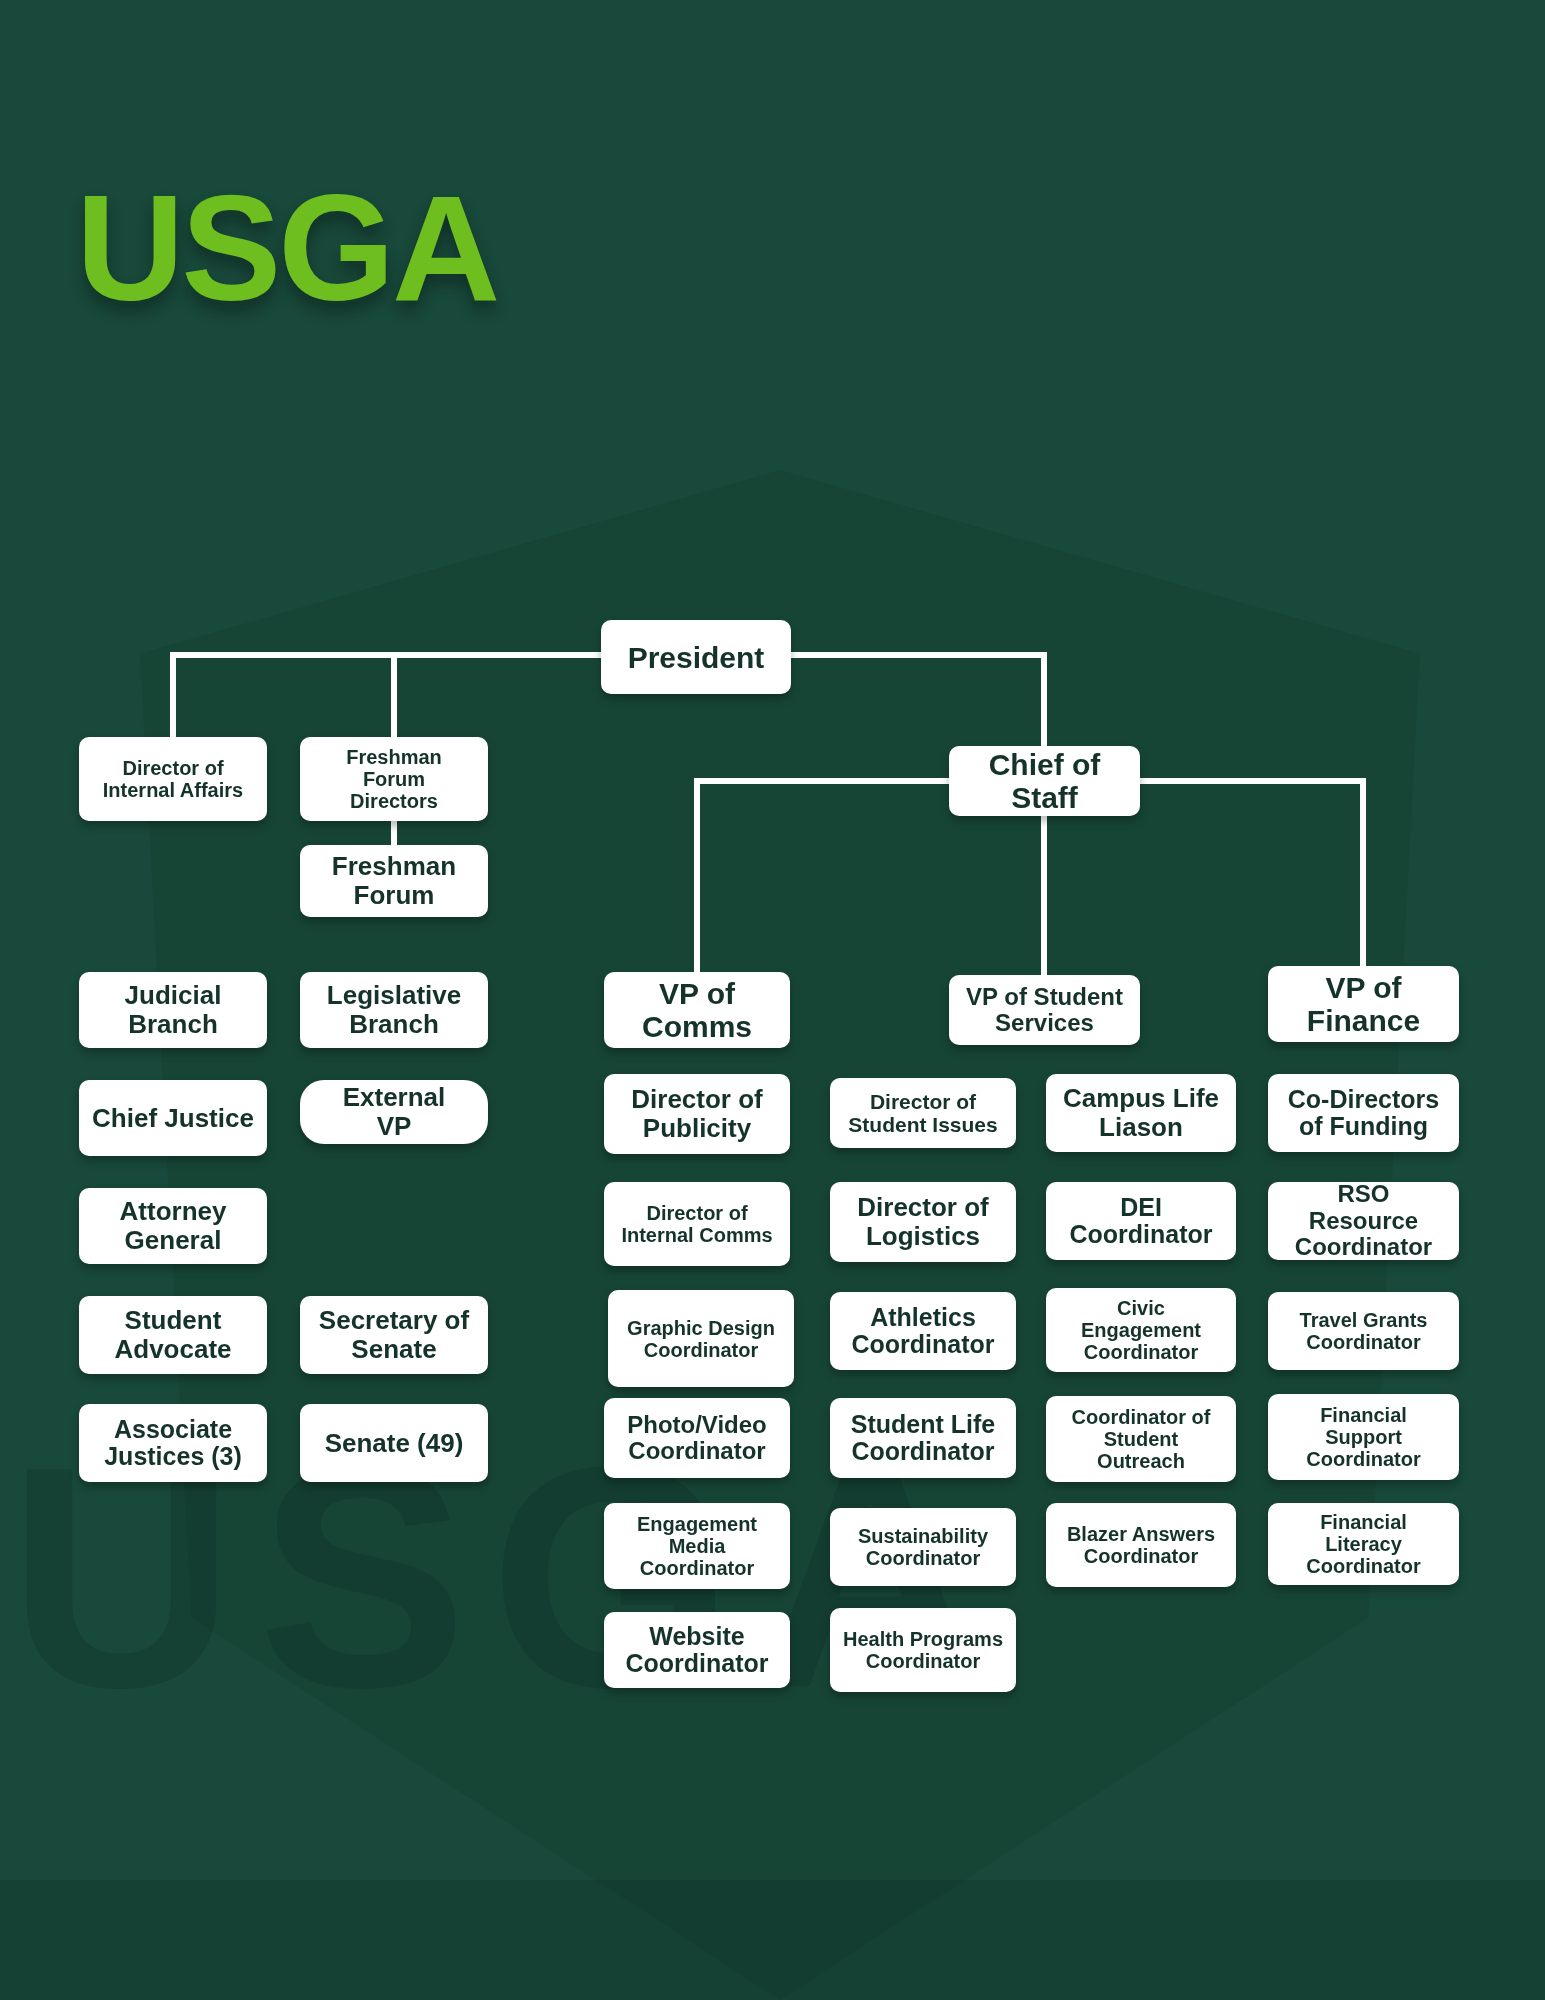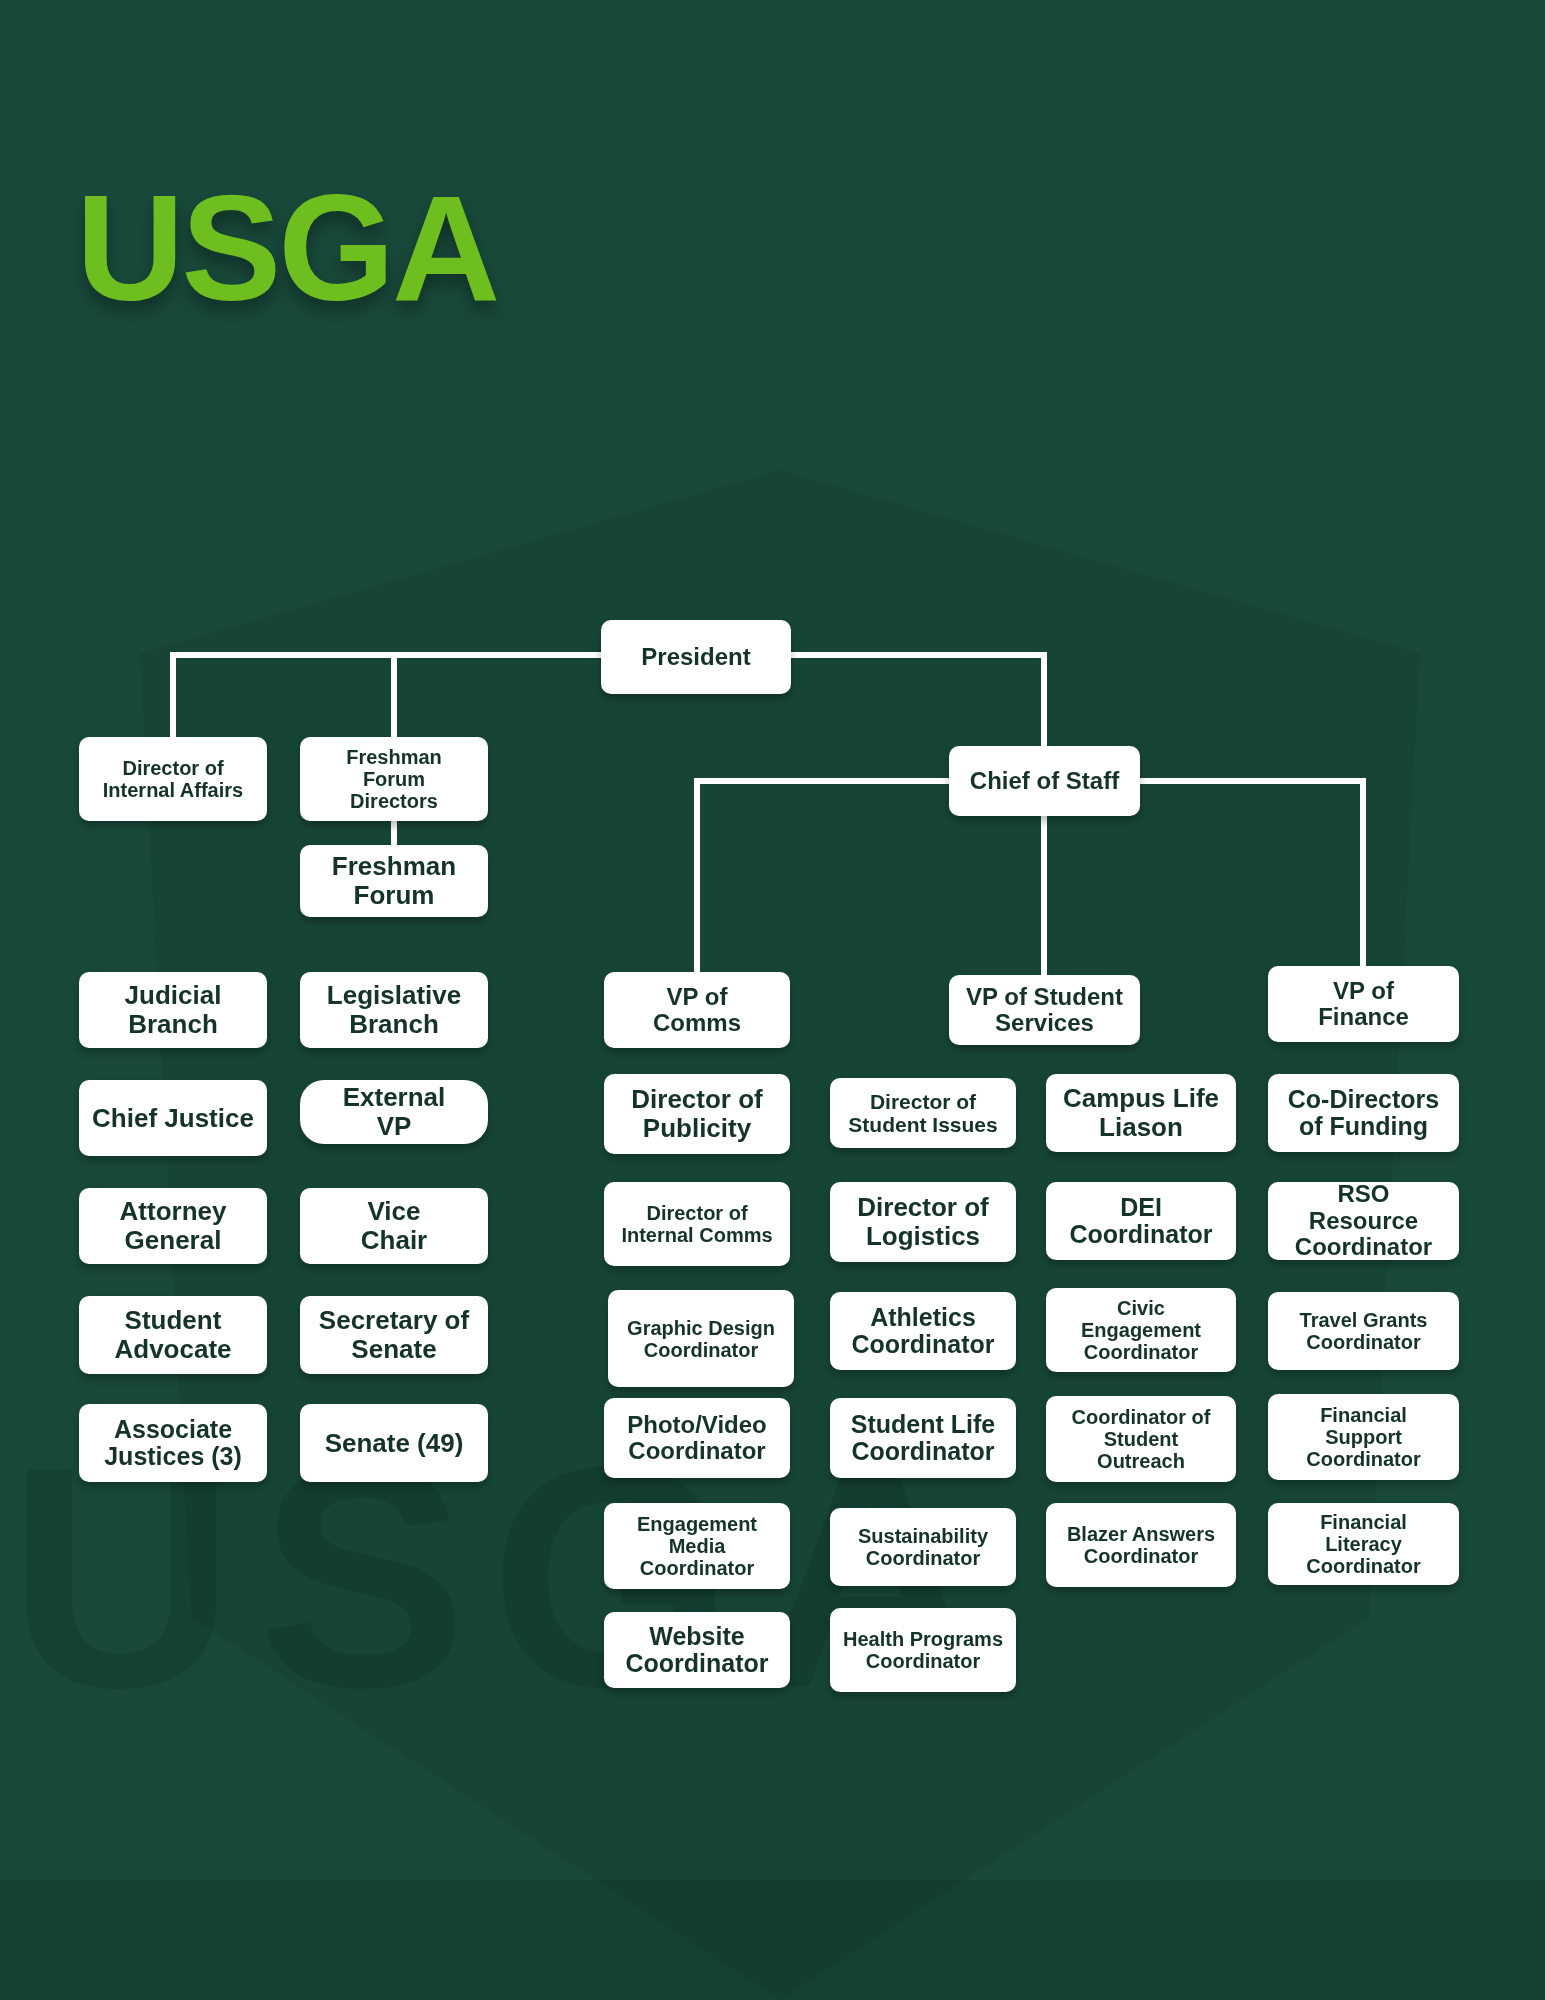--- a/index.html
+++ b/index.html
@@ -65,7 +65,7 @@
     padding: 6px 12px;
     box-shadow: 0 5px 9px rgba(0,0,0,0.28);
   }
-  .f27 { font-size: 24px; }
+  .f27 { font-size: 30px; }
   .f25 { font-size: 25px; }
   .f24 { font-size: 24px; }
   .f23 { font-size: 20px; }

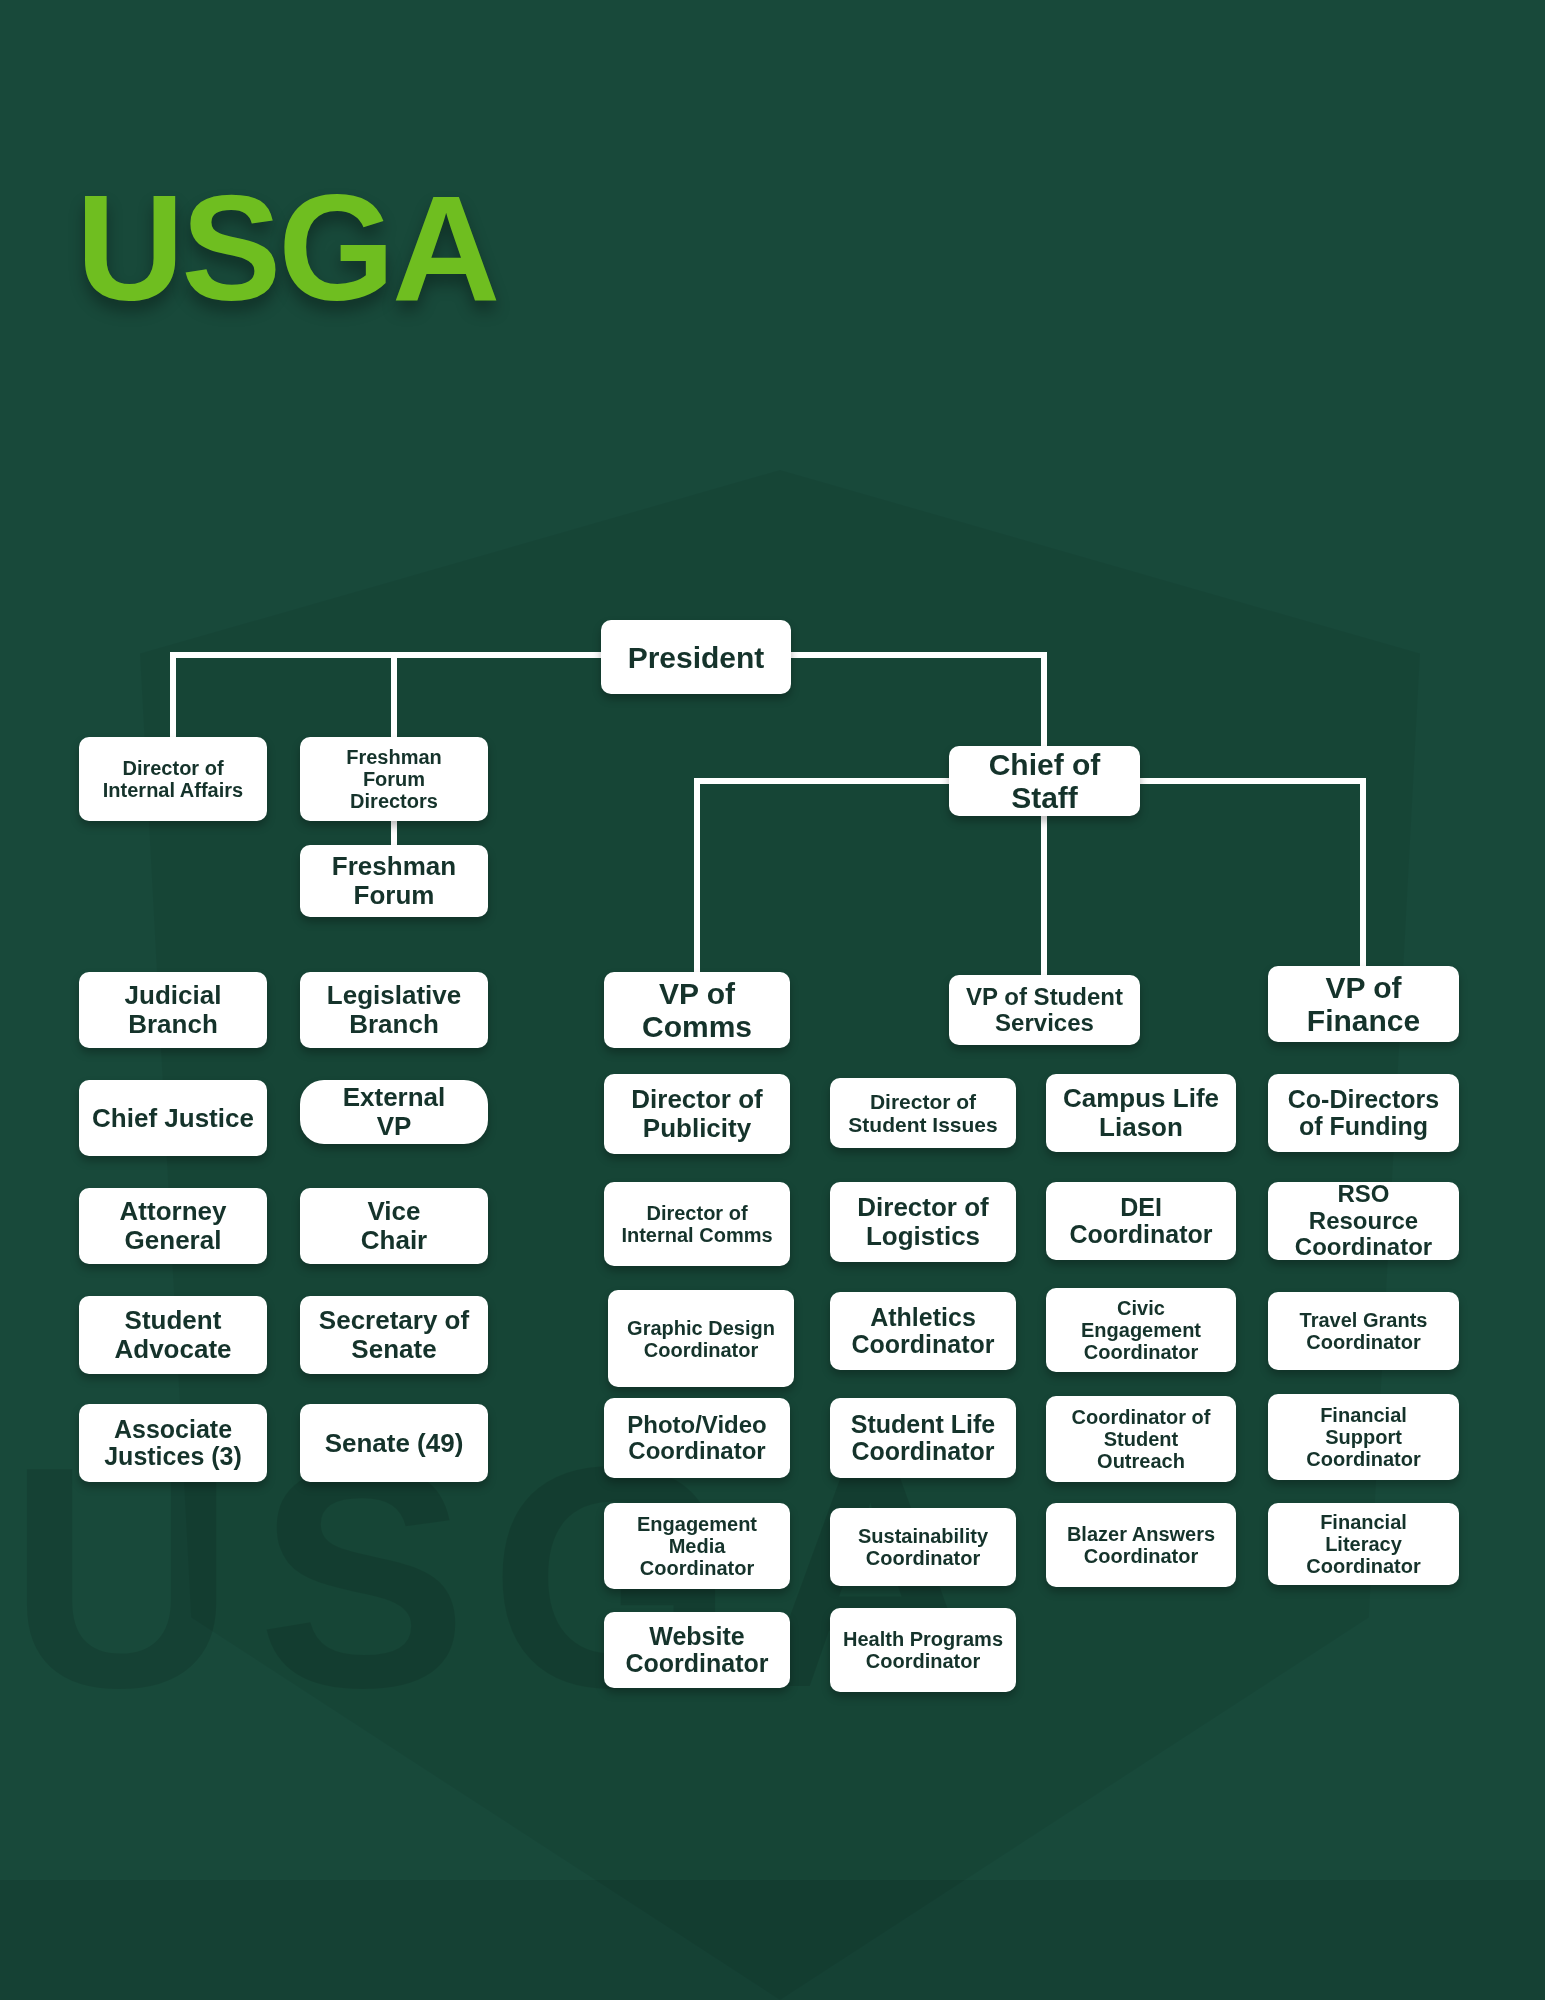--- a/index.html
+++ b/index.html
@@ -119,7 +119,6 @@
   <div class="box f25" style="left:1268px; top:1074px; width:191px; height:78px;">Co-Directors of Funding</div>
 
   <div class="box" style="left:79px;  top:1188px; width:188px; height:76px;">Attorney General</div>
-  <div class="box pad" style="left:300px; top:1188px; width:188px; height:76px;">Vice Chair</div>
   <div class="box f23" style="left:604px; top:1182px; width:186px; height:84px;">Director of Internal Comms</div>
   <div class="box" style="left:830px; top:1182px; width:186px; height:80px;">Director of Logistics</div>
   <div class="box f25" style="left:1046px; top:1182px; width:190px; height:78px;">DEI Coordinator</div>

